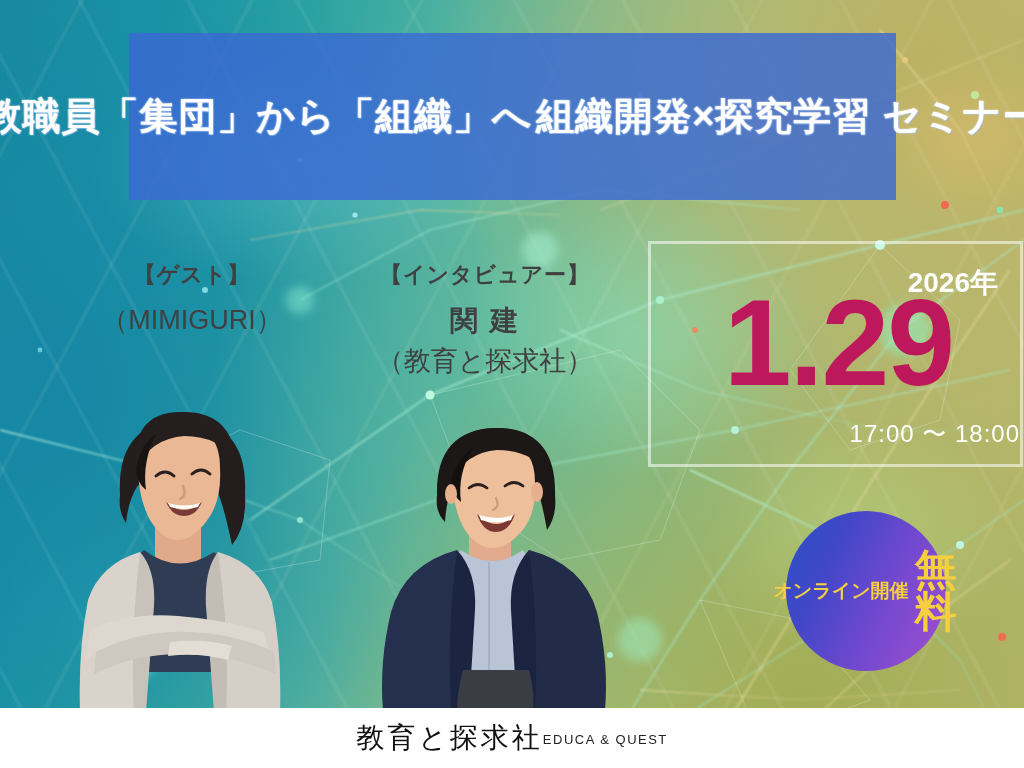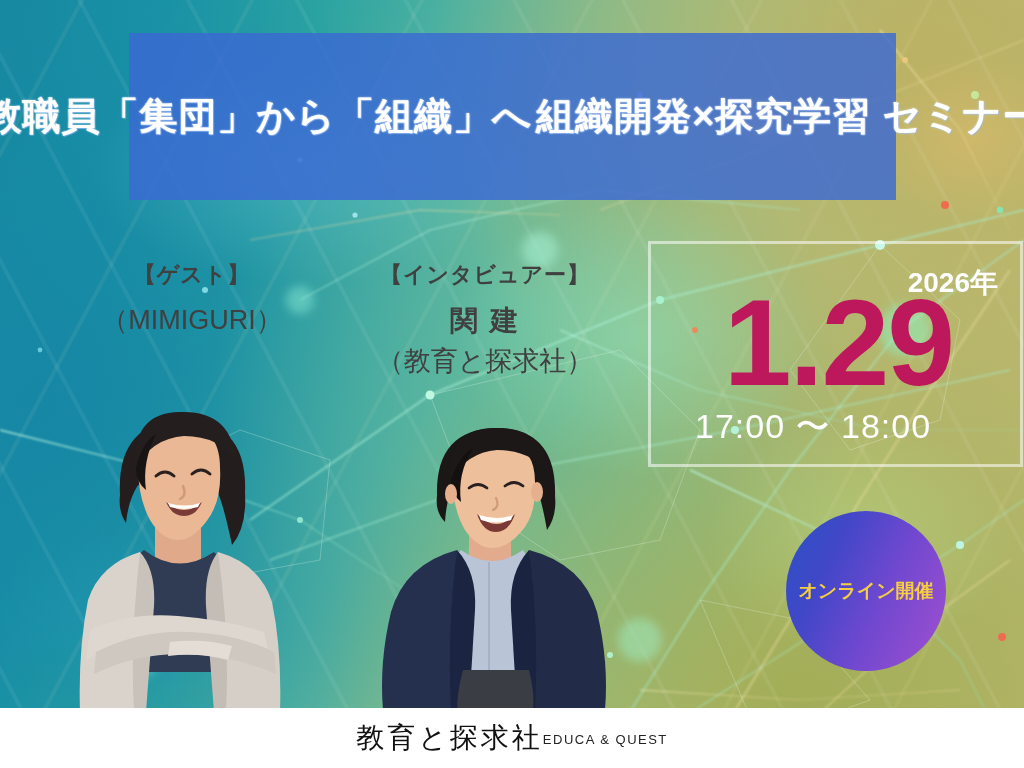--- a/index.html
+++ b/index.html
@@ -172,9 +172,9 @@
     left: 0;
     right: 0;
     bottom: 14px;
-    text-align: left;
+    text-align: right;
     color: #ffffff;
-    font-size: 34px;
+    font-size: 24px;
     font-weight: 400;
     letter-spacing: 1px;
     padding-left: 44px;

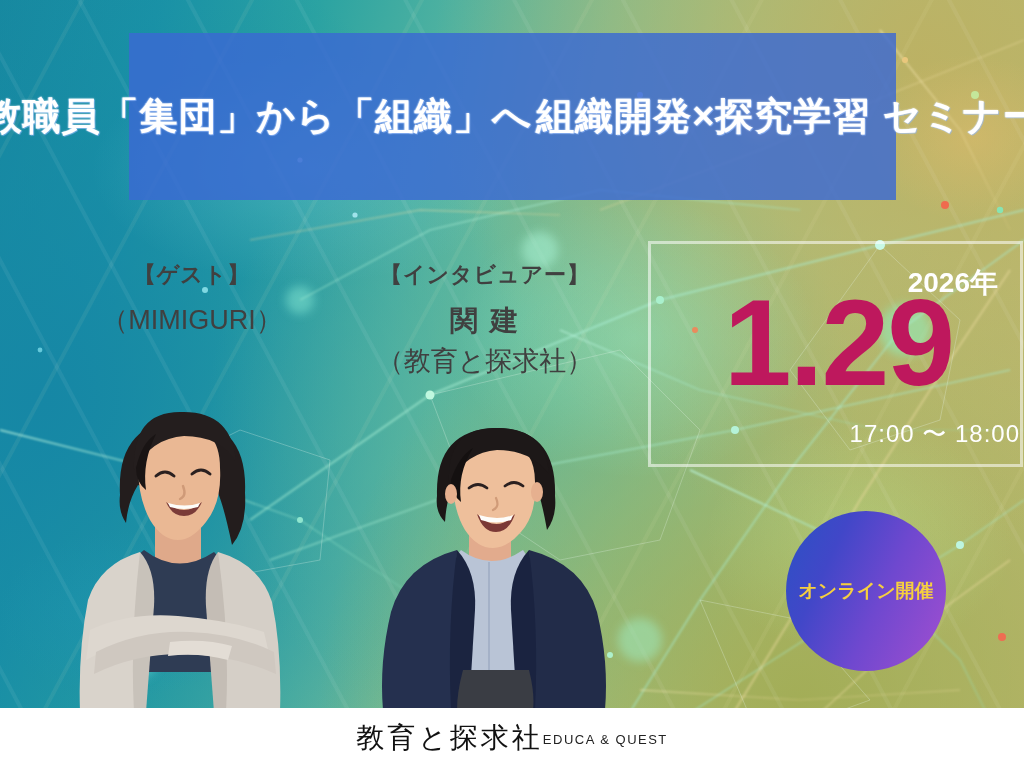--- a/index.html
+++ b/index.html
@@ -433,6 +433,7 @@
 
   <div id="badge">
     <div id="badge-mode">オンライン開催</div>
+    <div id="badge-price">無料</div>
   </div>
 
   <div id="footer">

